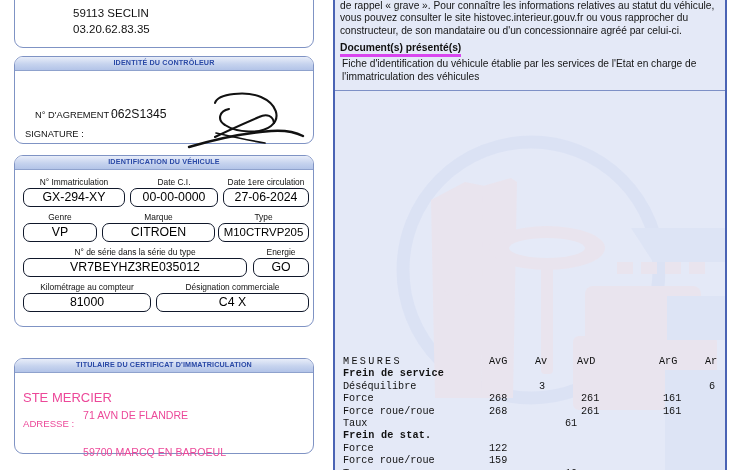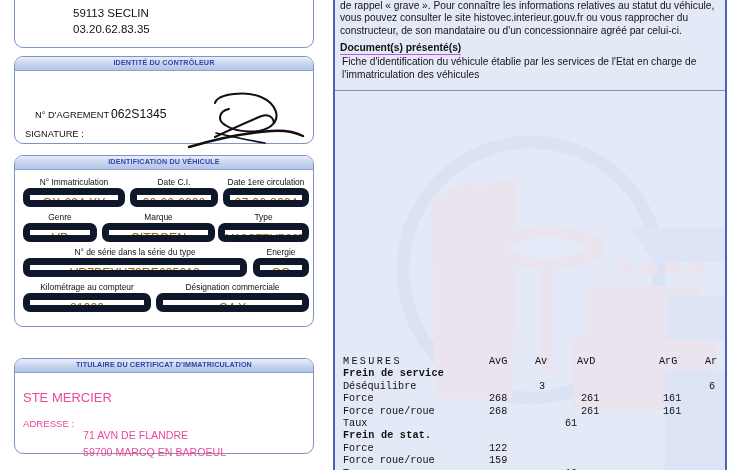--- a/index.html
+++ b/index.html
@@ -173,7 +173,7 @@
     font-size: 10.3px;
     font-weight: bold;
     color: #111;
-    border-bottom: 1px solid #d946ef;
+    border-bottom: 3px solid #d946ef;
     line-height: 12.5px;
   }
   #doc-body {

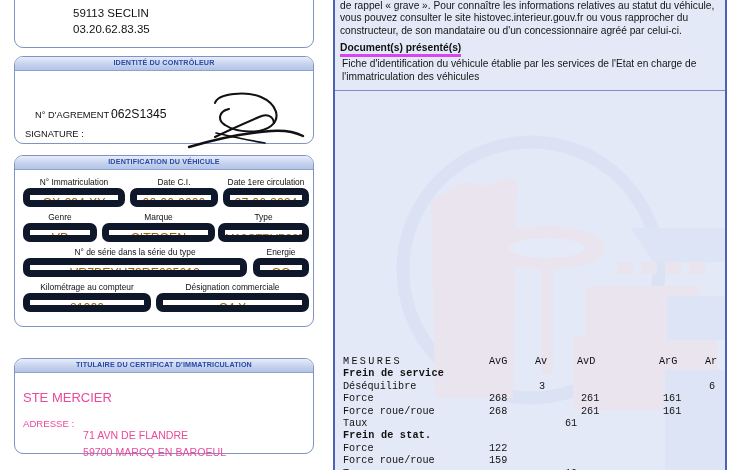--- a/index.html
+++ b/index.html
@@ -90,12 +90,12 @@
     line-height: 11px;
   }
   .fld-box {
-    border: 7px solid #0f172a;
+    border: 1px solid #0f172a;
     border-radius: 7px;
     background: #fff;
     text-align: center;
     font-size: 12.3px;
-    color: #a16207;
+    color: #000000;
     line-height: 17px;
     height: 19px;
     overflow: hidden;

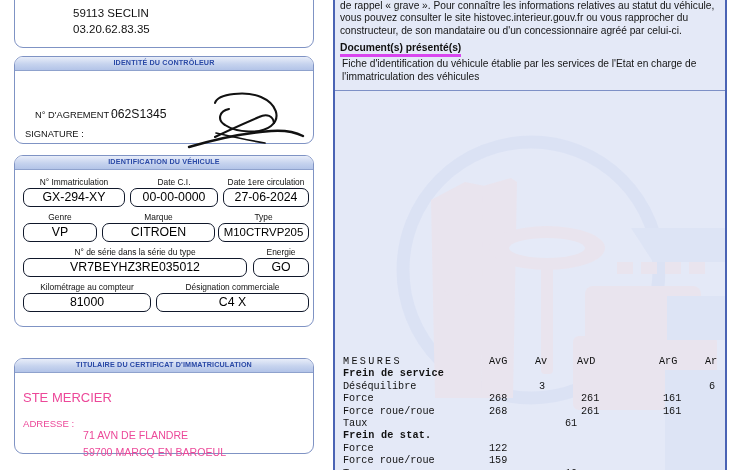--- a/index.html
+++ b/index.html
@@ -115,7 +115,7 @@
   }
   #tit-name   { left: 8px;  top: 17px; font-size: 13px; }
   #tit-adr-lb { left: 8px;  top: 45px; }
-  #tit-adr-1  { left: 68px; top: 56px; font-size: 10.6px; }
+  #tit-adr-1  { left: 68px; top: 36px; font-size: 10.6px; }
   #tit-adr-2  { left: 68px; top: 73px; font-size: 10.6px; }
 
   

